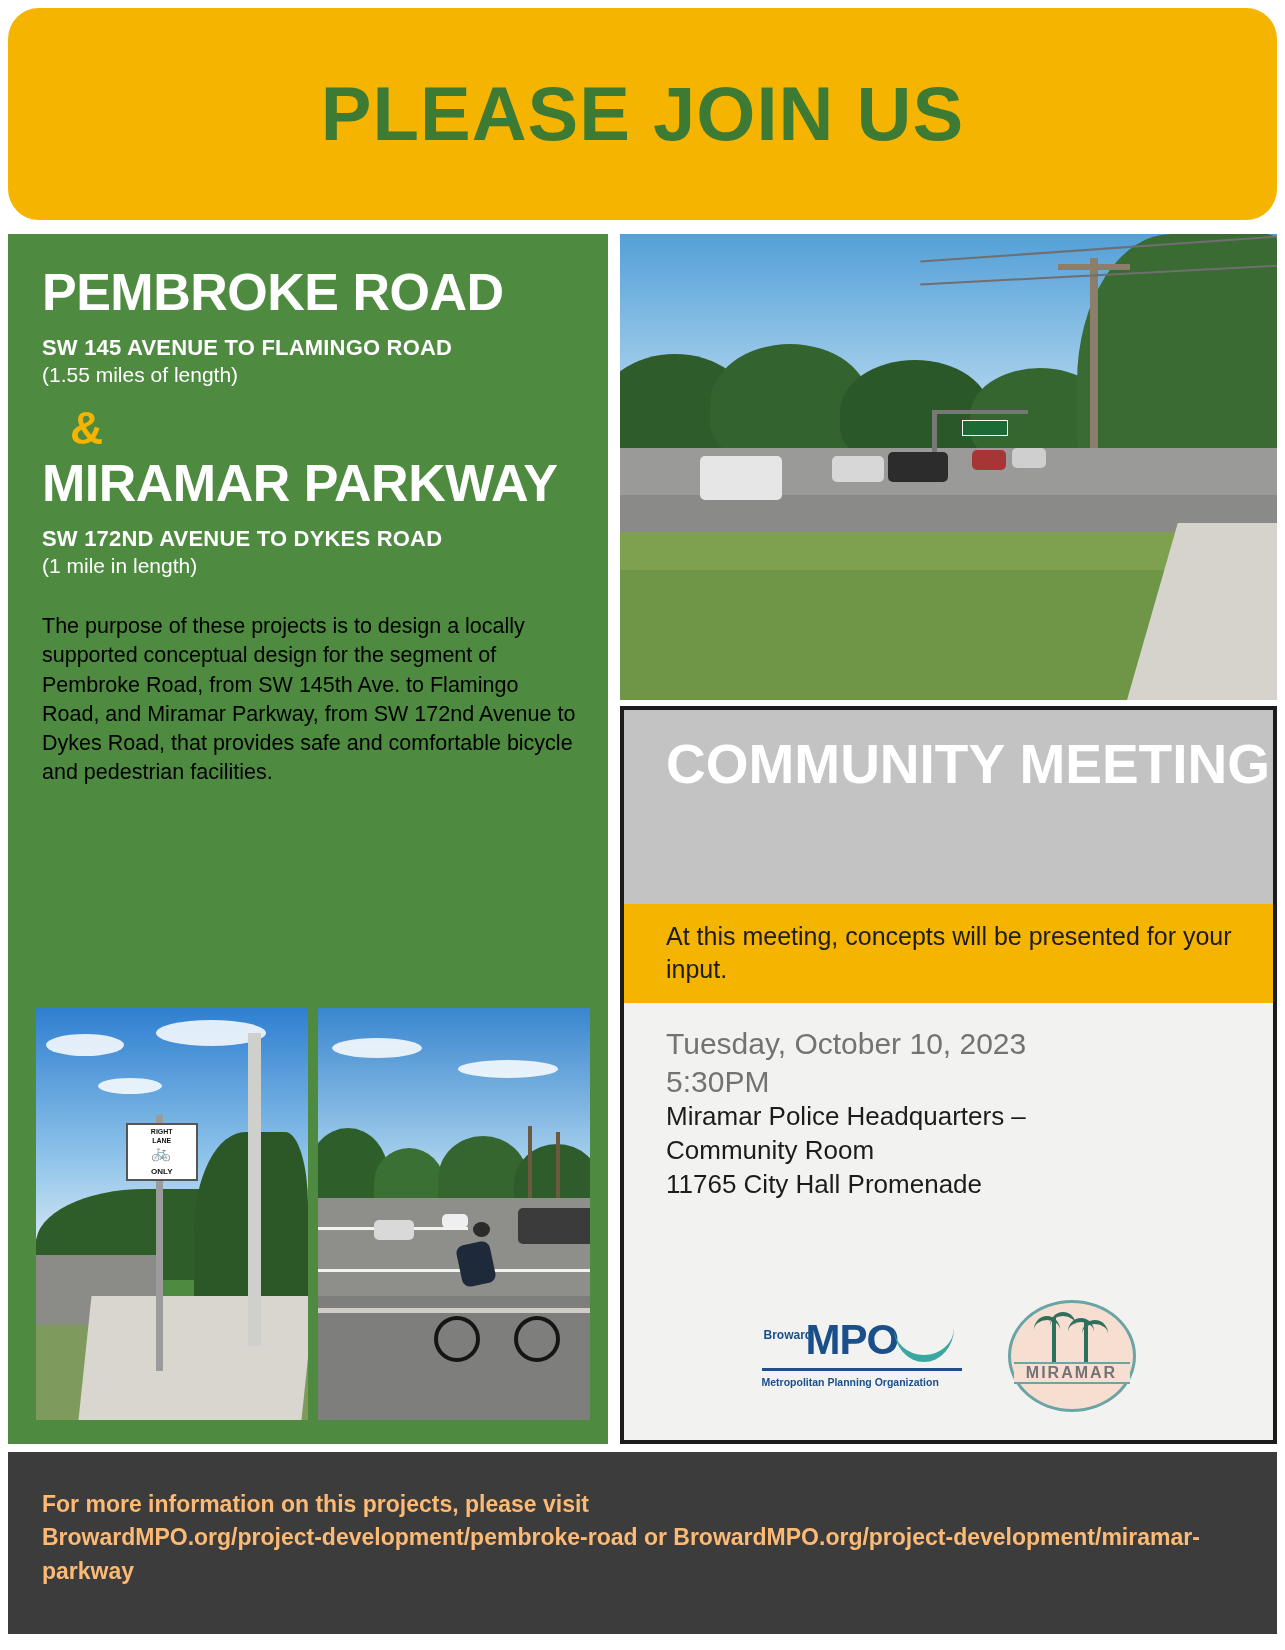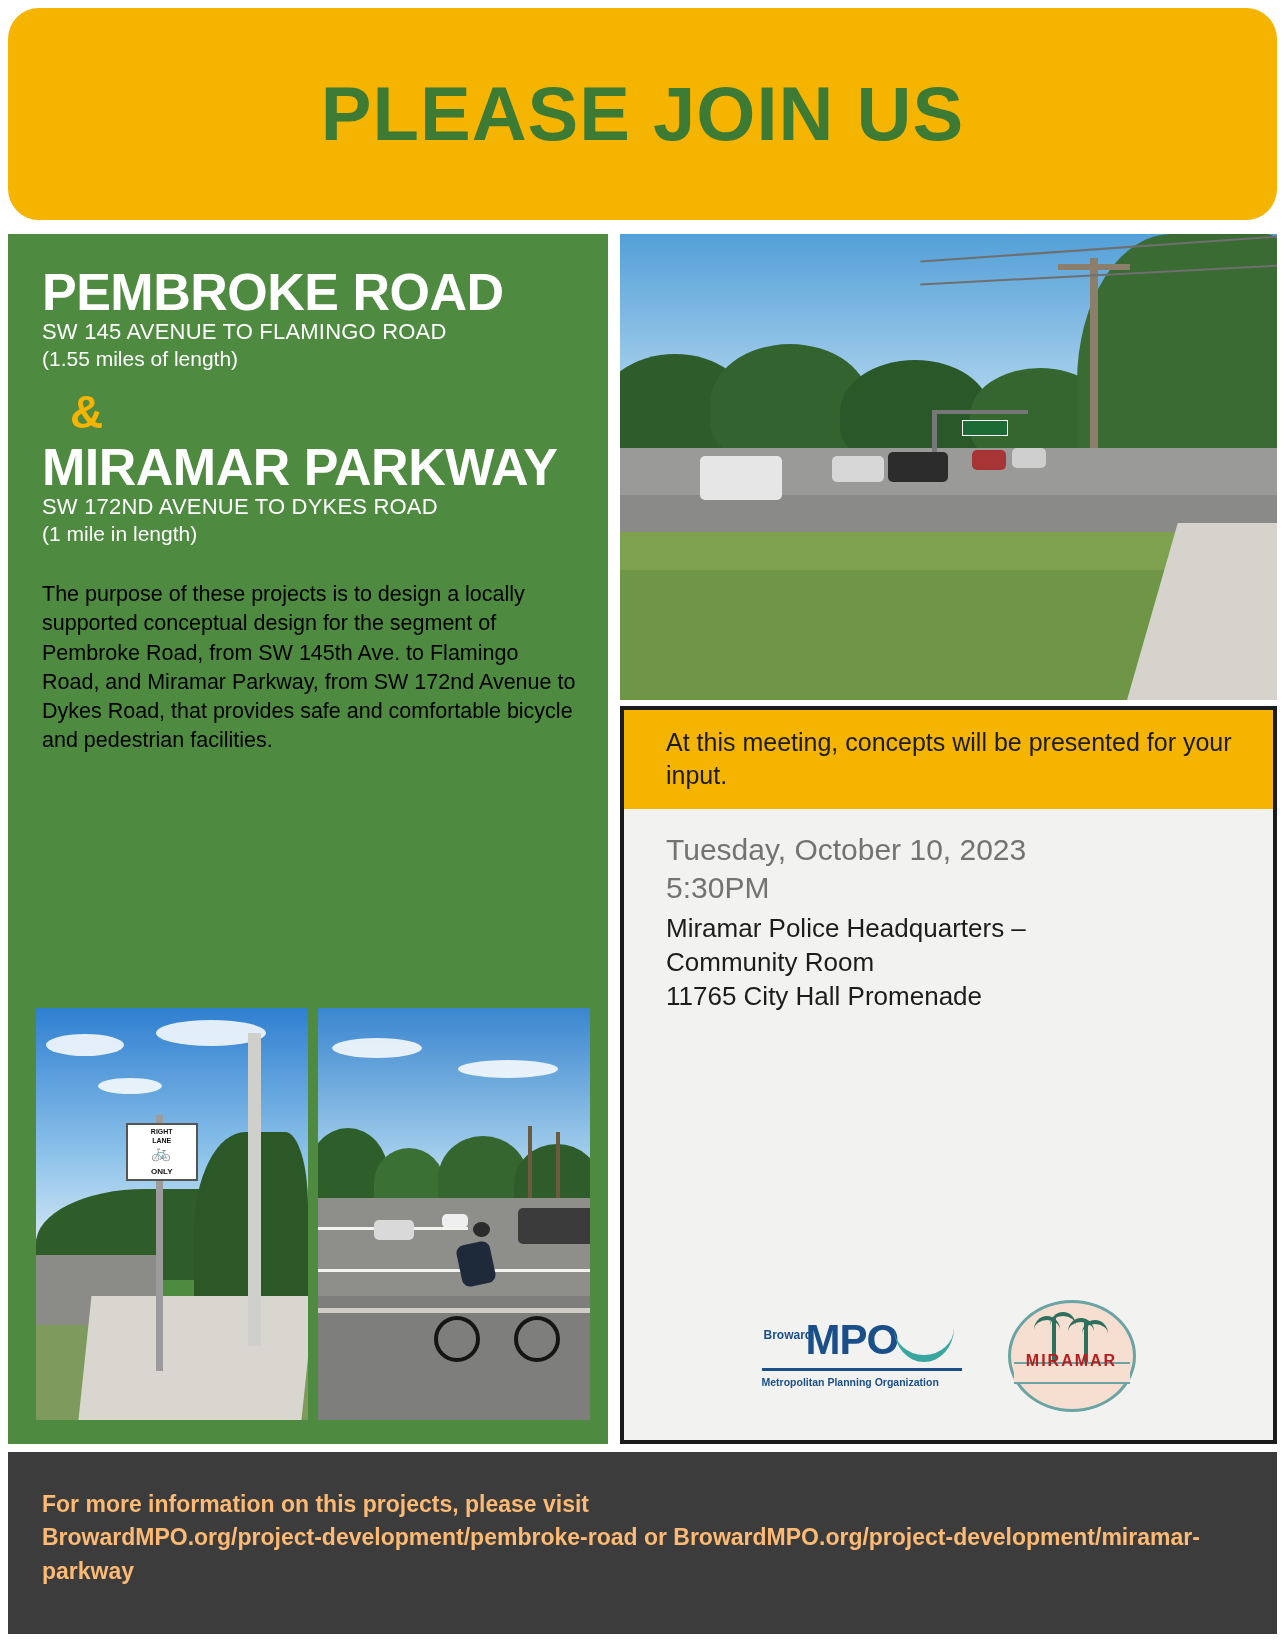--- a/index.html
+++ b/index.html
@@ -58,8 +58,8 @@
   .road-sub {
     color: #ffffff;
     font-size: 22px;
-    font-weight: normal;
-    margin-top: 0;
+    font-weight: bold;
+    margin-top: 16px;
     letter-spacing: 0.2px;
   }
   .road-len {

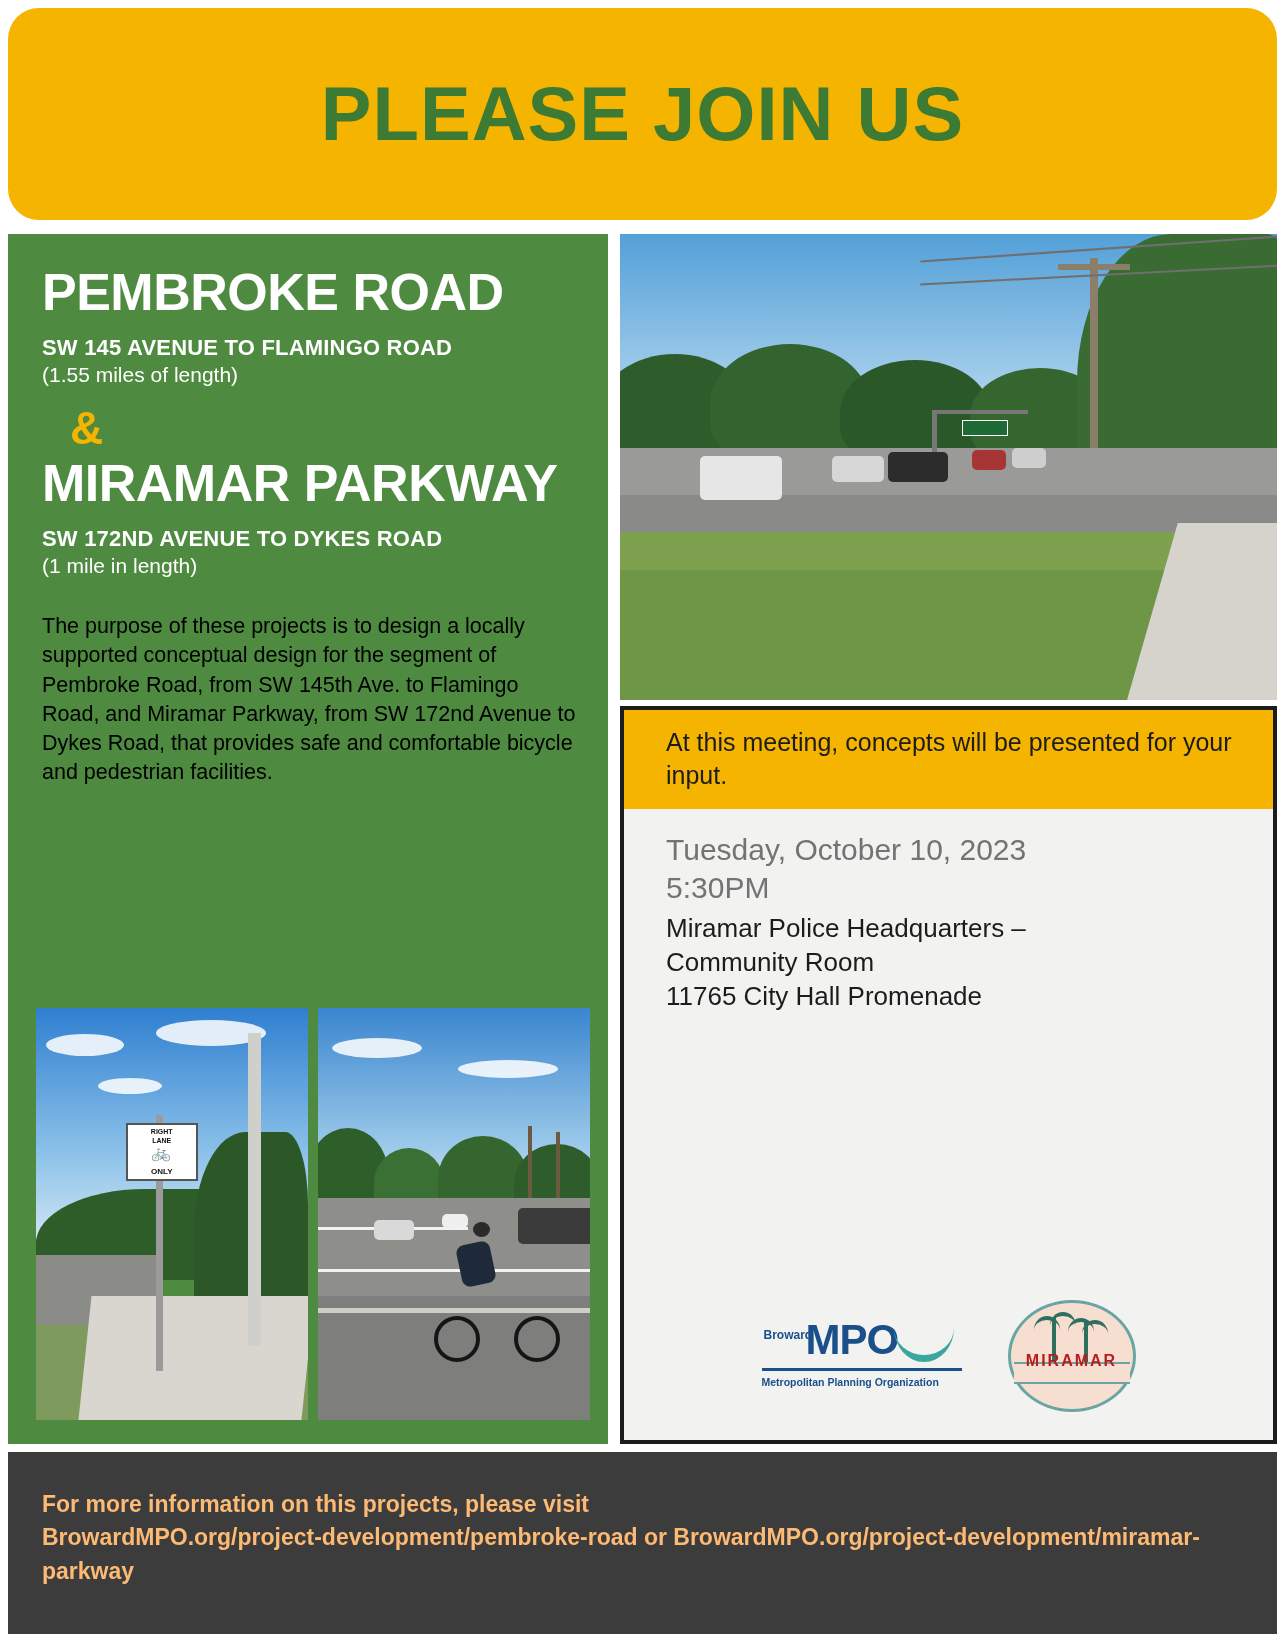--- a/index.html
+++ b/index.html
@@ -392,6 +392,9 @@
 
 <div class="meeting-card">
 
+  <div class="meeting-head">
+    <div class="meeting-head-title">COMMUNITY MEETING</div>
+  </div>
 
   <div class="meeting-band">
     <div class="meeting-band-text">At this meeting, concepts will be presented for your input.</div>

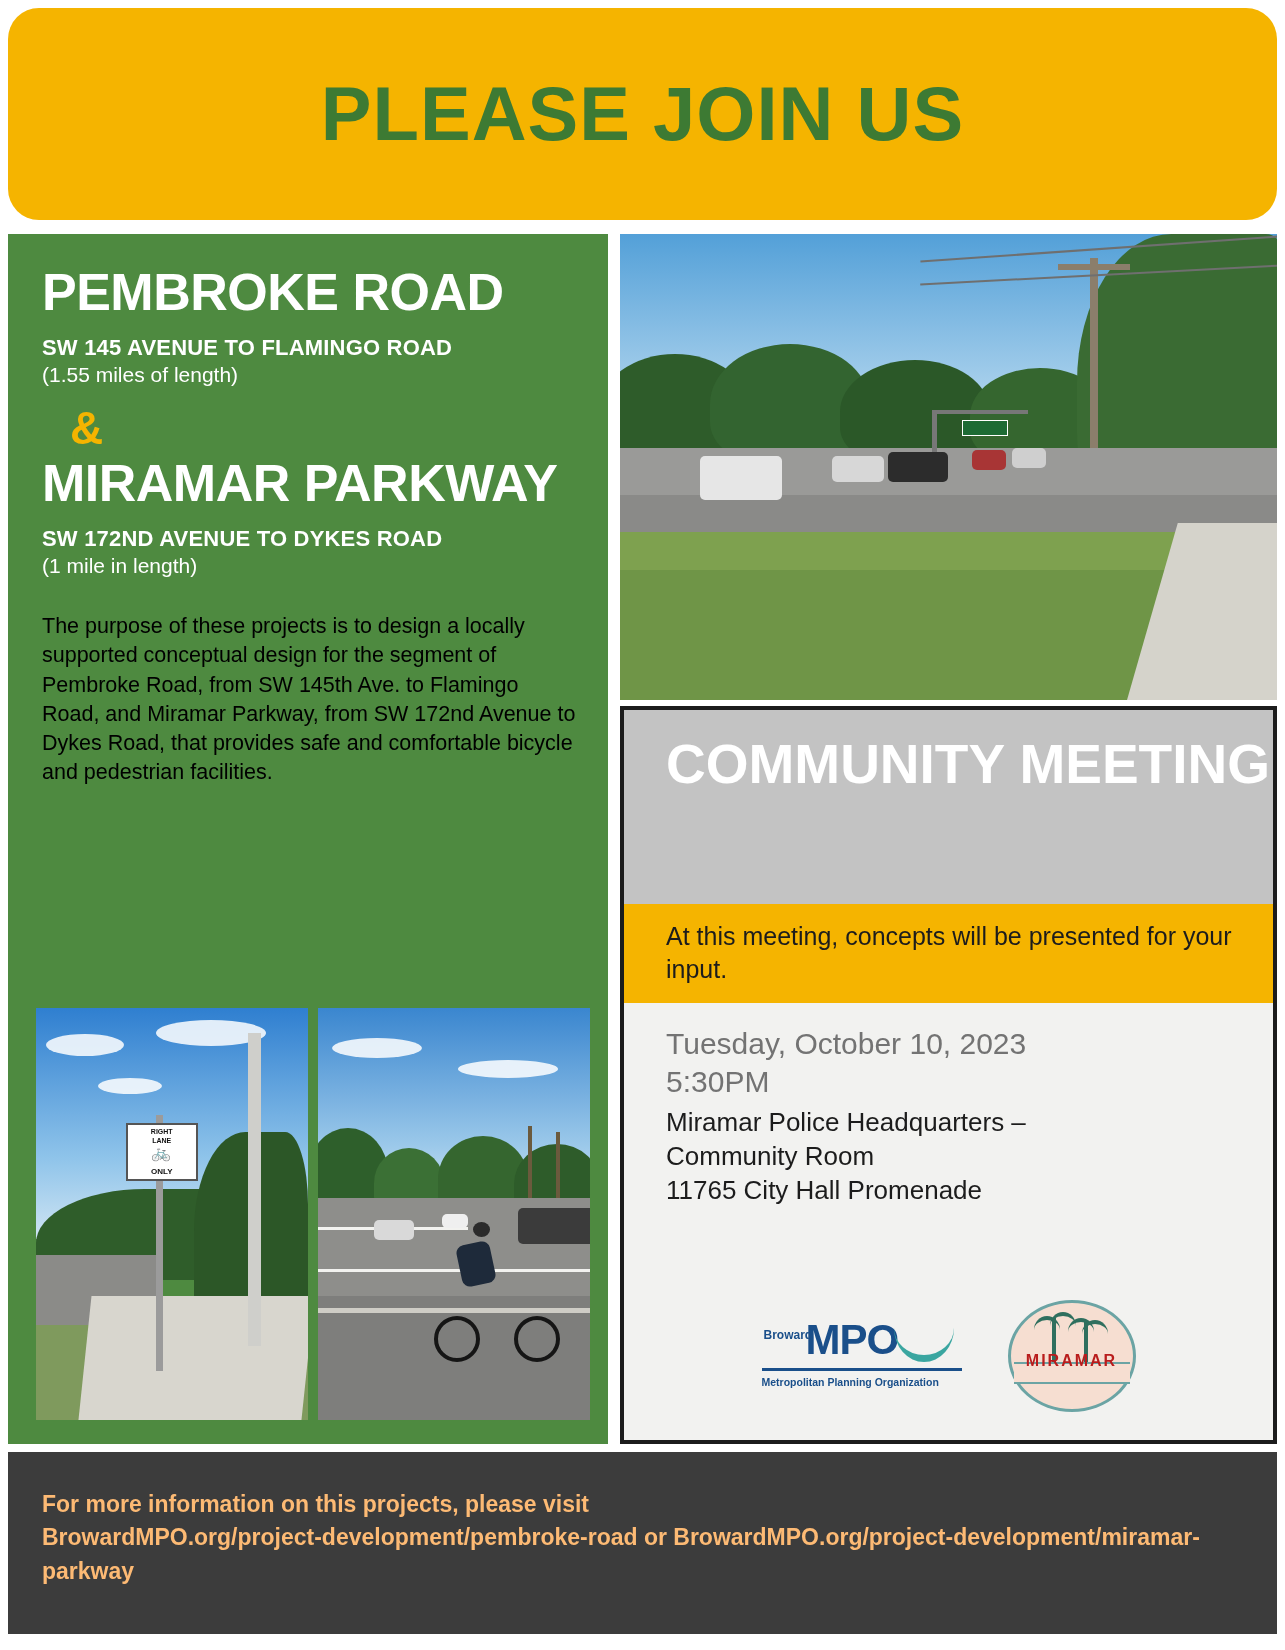--- a/index.html
+++ b/index.html
@@ -219,7 +219,6 @@
     color: #1c1c1c;
     font-size: 26px;
     line-height: 1.3;
-    margin-top: 6px;
   }
 
   

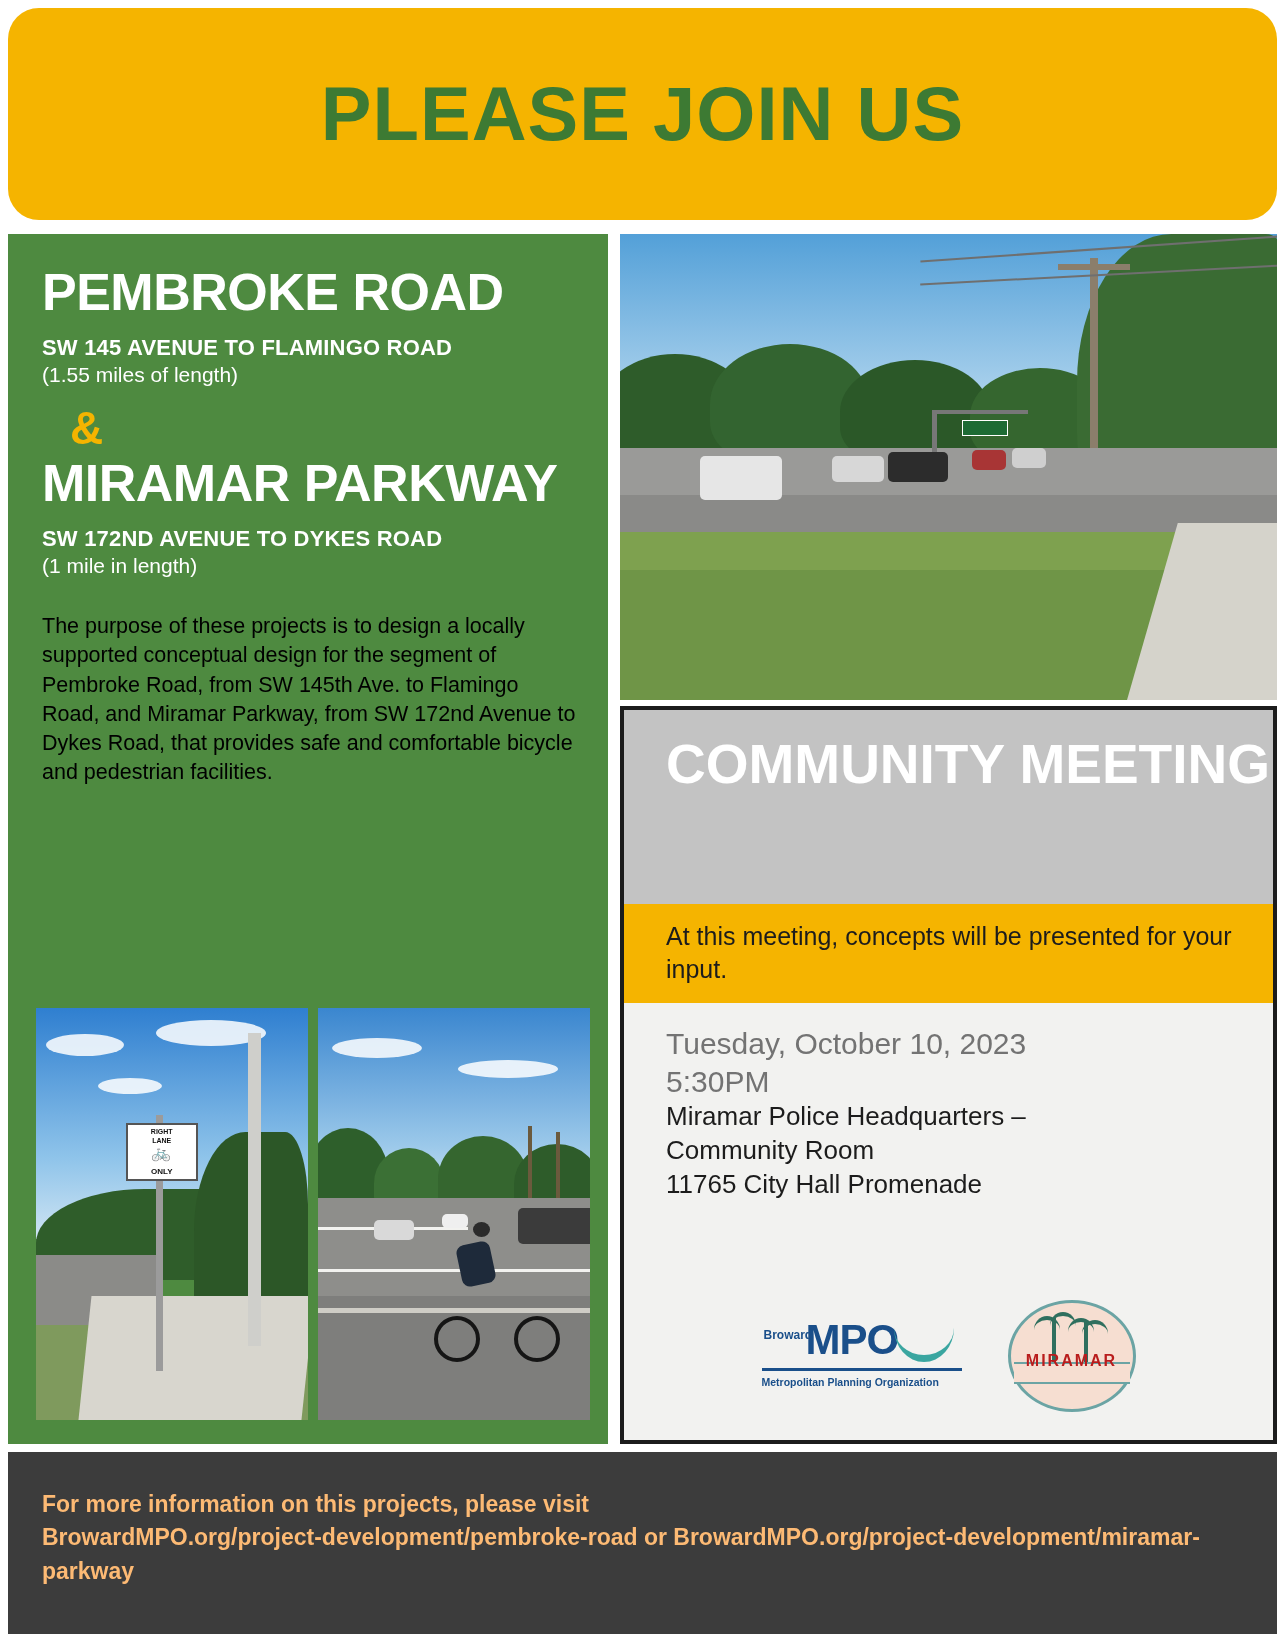--- a/index.html
+++ b/index.html
@@ -274,8 +274,8 @@
                border-radius:50%/100% 100% 0 0; }
   .mir-band { position:absolute; left:6px; top:62px; width:116px; height:22px;
               background:#f6ded1; border-top:2px solid #6ba4a4; border-bottom:2px solid #6ba4a4; }
-  .mir-name { position:absolute; left:0; top:52px; width:128px; text-align:center;
-              font-size:16px; font-weight:bold; color:#b91c1c; letter-spacing:2px; }
+  .mir-name { position:absolute; left:0; top:64px; width:128px; text-align:center;
+              font-size:16px; font-weight:bold; color:#737373; letter-spacing:2px; }
 
   
   .footer {

